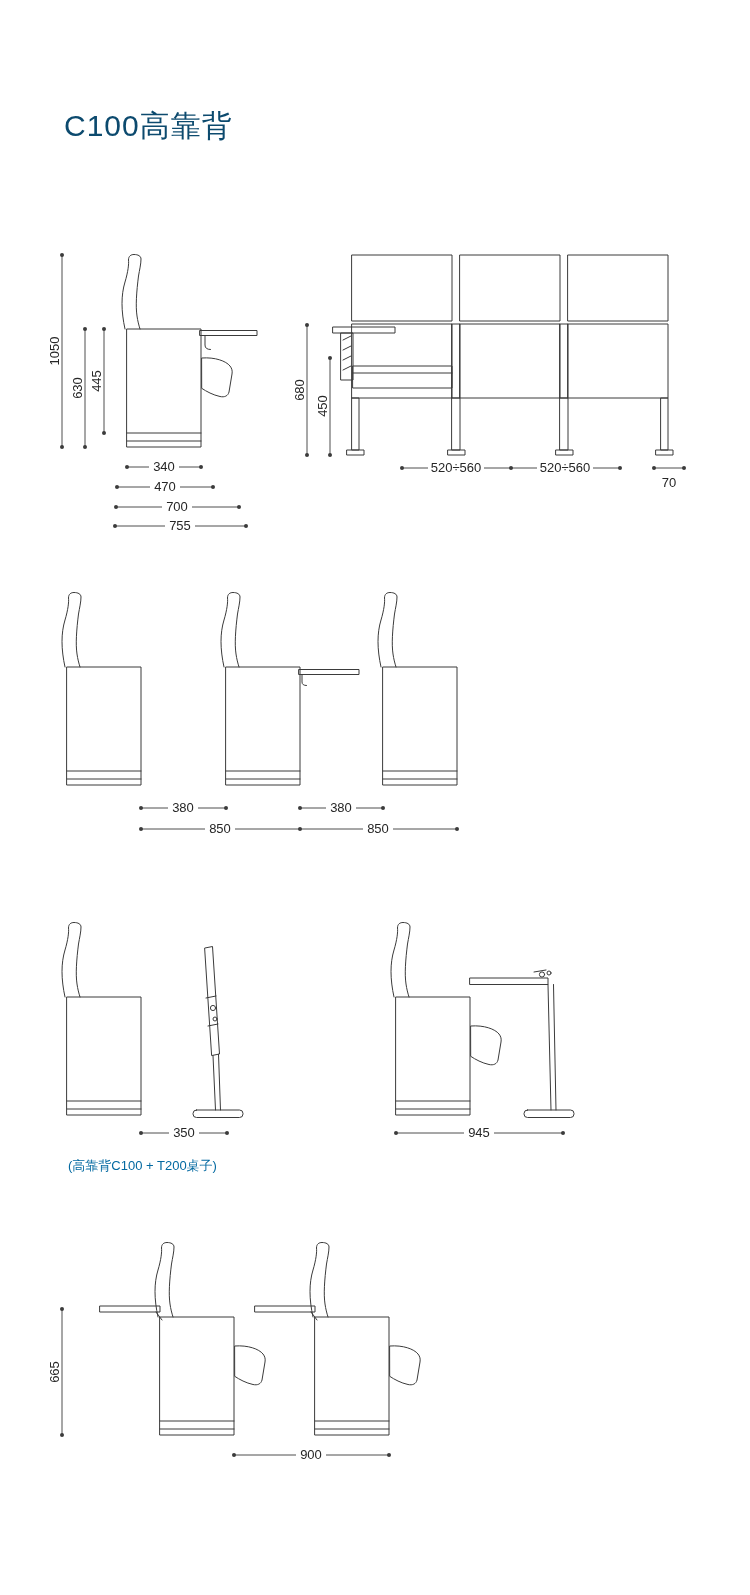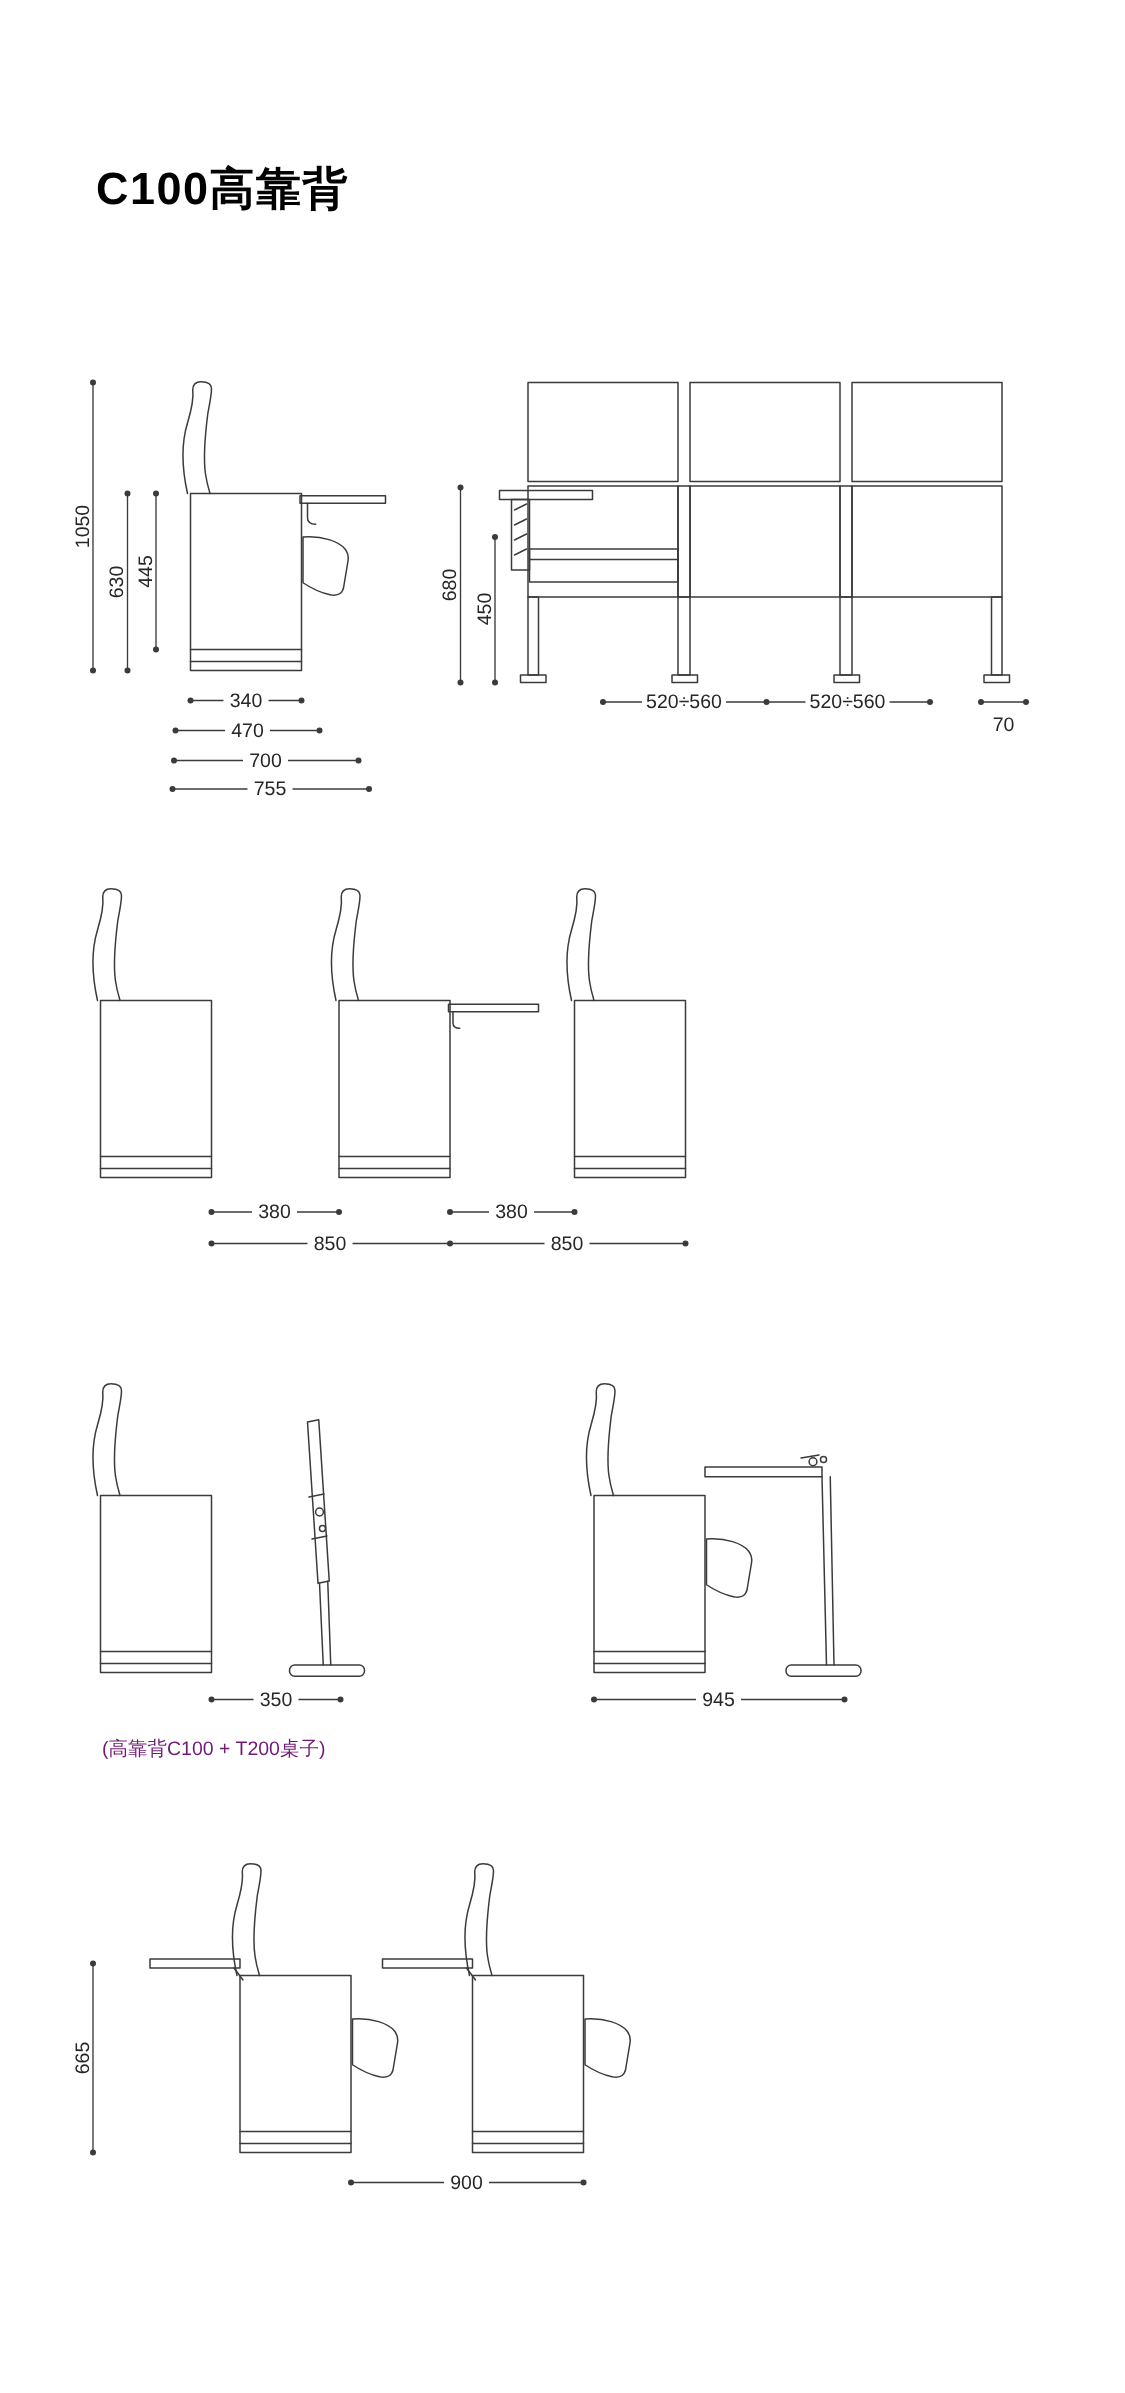--- a/index.html
+++ b/index.html
@@ -4,7 +4,7 @@
 <style>
   html,body{margin:0;padding:0;background:#ffffff;}
   .page{position:relative;width:750px;height:1595px;background:#fff;font-family:"Liberation Sans",sans-serif;overflow:hidden;}
-  .title{position:absolute;left:64px;top:106px;margin:0;font-size:30px;font-weight:bold;color:#000000;letter-spacing:1px;}
+  .title{position:absolute;left:64px;top:106px;margin:0;font-size:30px;font-weight:normal;color:#0c4a6e;letter-spacing:1px;}
   .caption{position:absolute;left:68px;top:1157px;font-size:13px;color:#701a75;}
   svg.sheet{position:absolute;left:0;top:0;}
   .draw{stroke:#3b3b3b;stroke-width:1;fill:none;stroke-linecap:round;stroke-linejoin:round;}

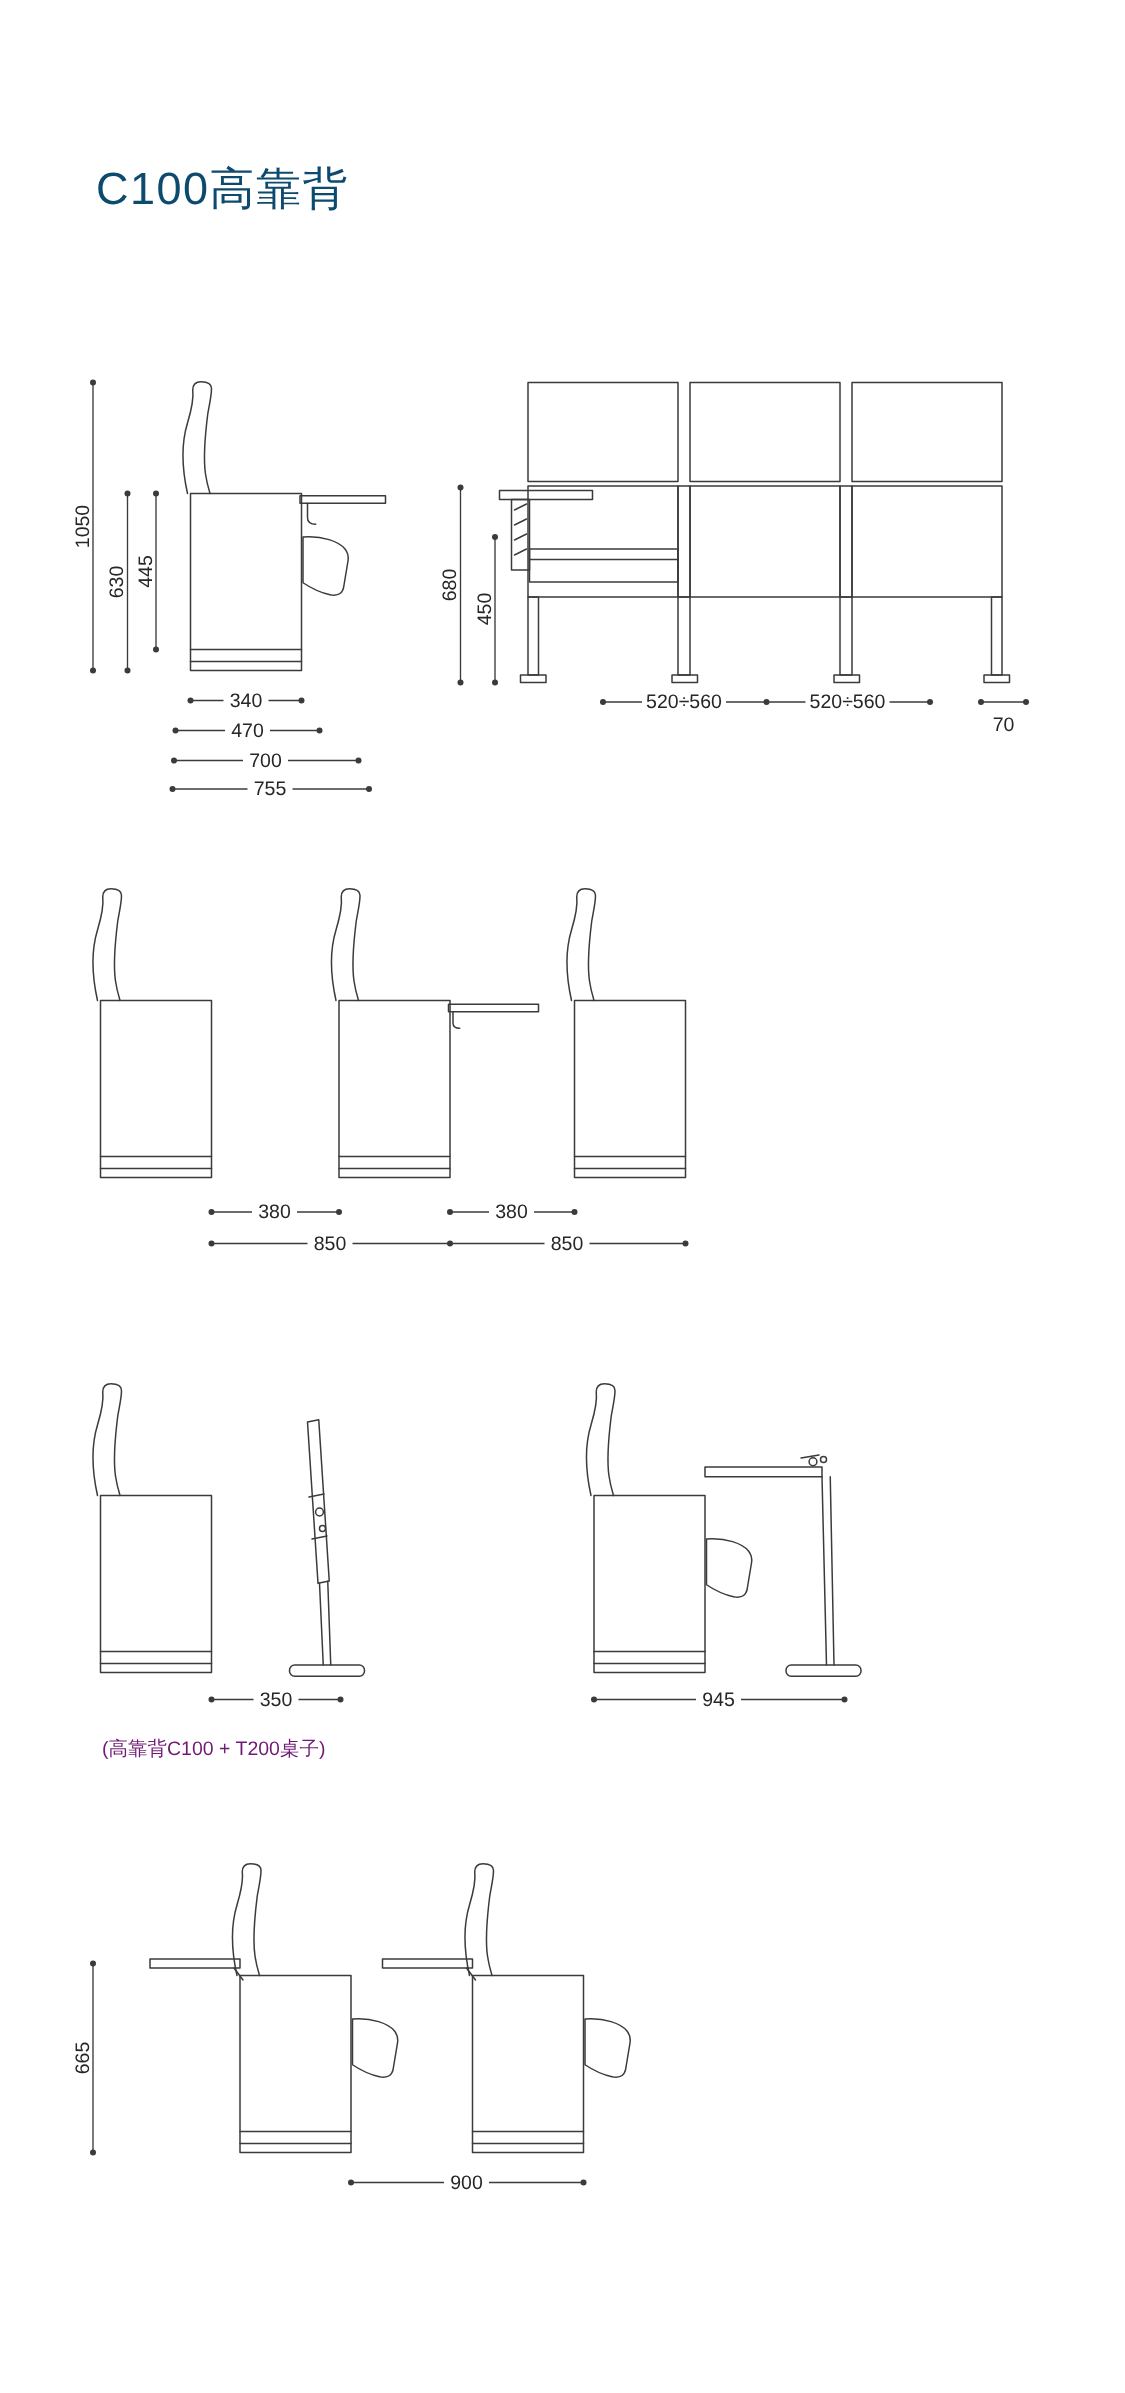--- a/index.html
+++ b/index.html
@@ -5,7 +5,7 @@
   html,body{margin:0;padding:0;background:#ffffff;}
   .page{position:relative;width:750px;height:1595px;background:#fff;font-family:"Liberation Sans",sans-serif;overflow:hidden;}
   .title{position:absolute;left:64px;top:106px;margin:0;font-size:30px;font-weight:normal;color:#0c4a6e;letter-spacing:1px;}
-  .caption{position:absolute;left:68px;top:1157px;font-size:13px;color:#701a75;}
+  .caption{position:absolute;left:68px;top:1157px;font-size:13px;color:#0369a1;}
   svg.sheet{position:absolute;left:0;top:0;}
   .draw{stroke:#3b3b3b;stroke-width:1;fill:none;stroke-linecap:round;stroke-linejoin:round;}
   .dim line{stroke:#3b3b3b;stroke-width:0.9;}

